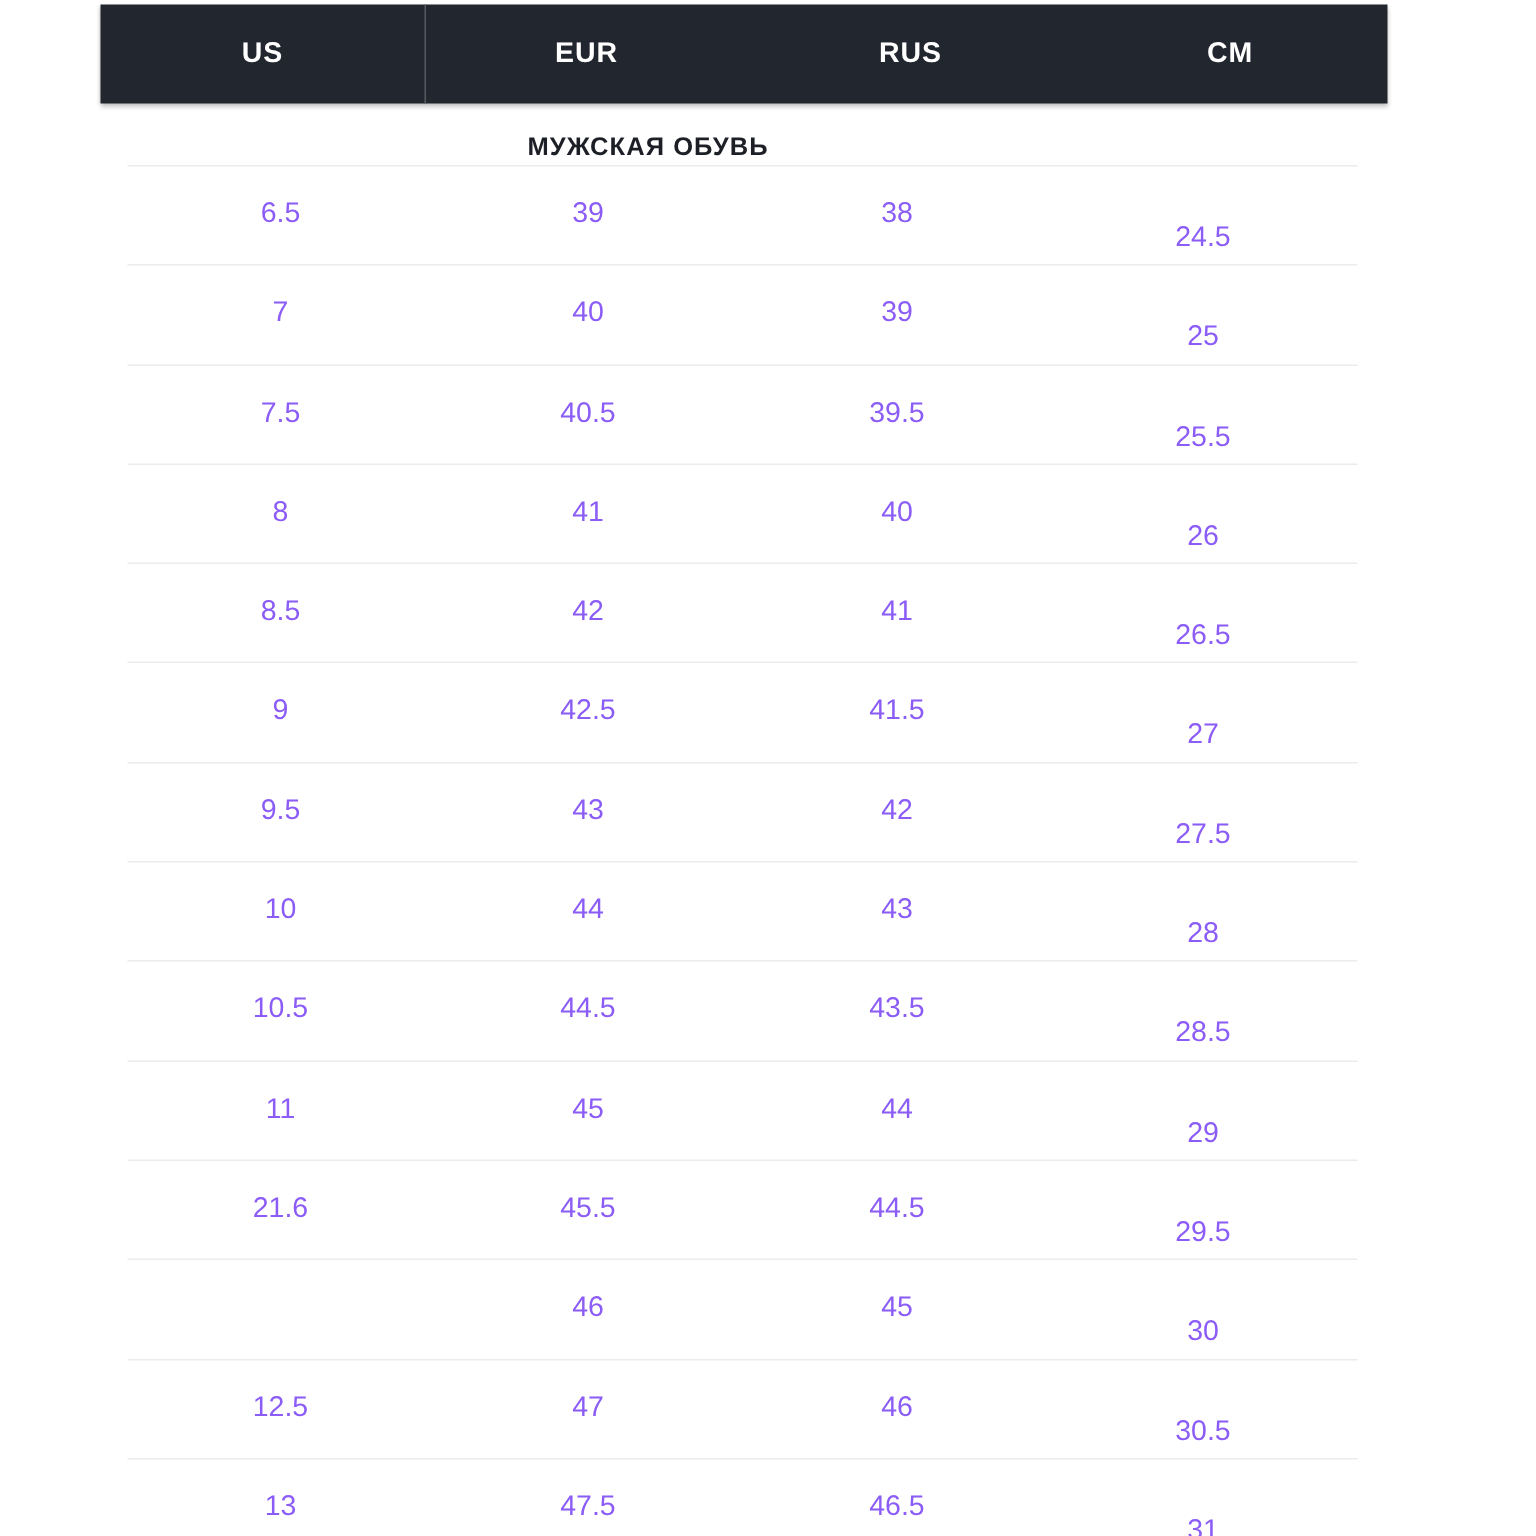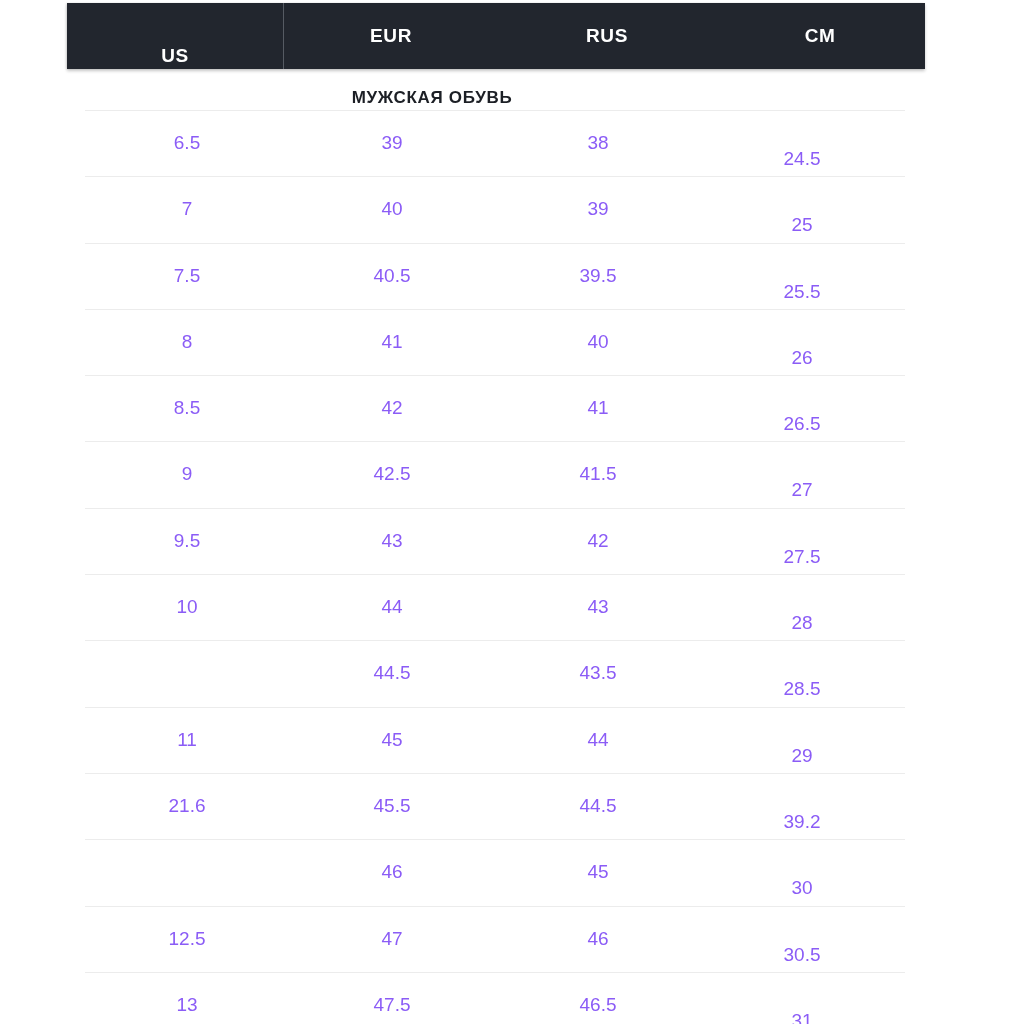--- a/index.html
+++ b/index.html
@@ -43,7 +43,7 @@
     text-align: center;
   }
 
-  .hcell-us  { left: 0px;   width: 216px; margin-top: 20px; }
+  .hcell-us  { left: 0px;   width: 216px; }
   .hcell-eur { left: 216px; width: 216px; }
   .hcell-rus { left: 432px; width: 216px; }
   .hcell-cm  { left: 648px; width: 210px; }

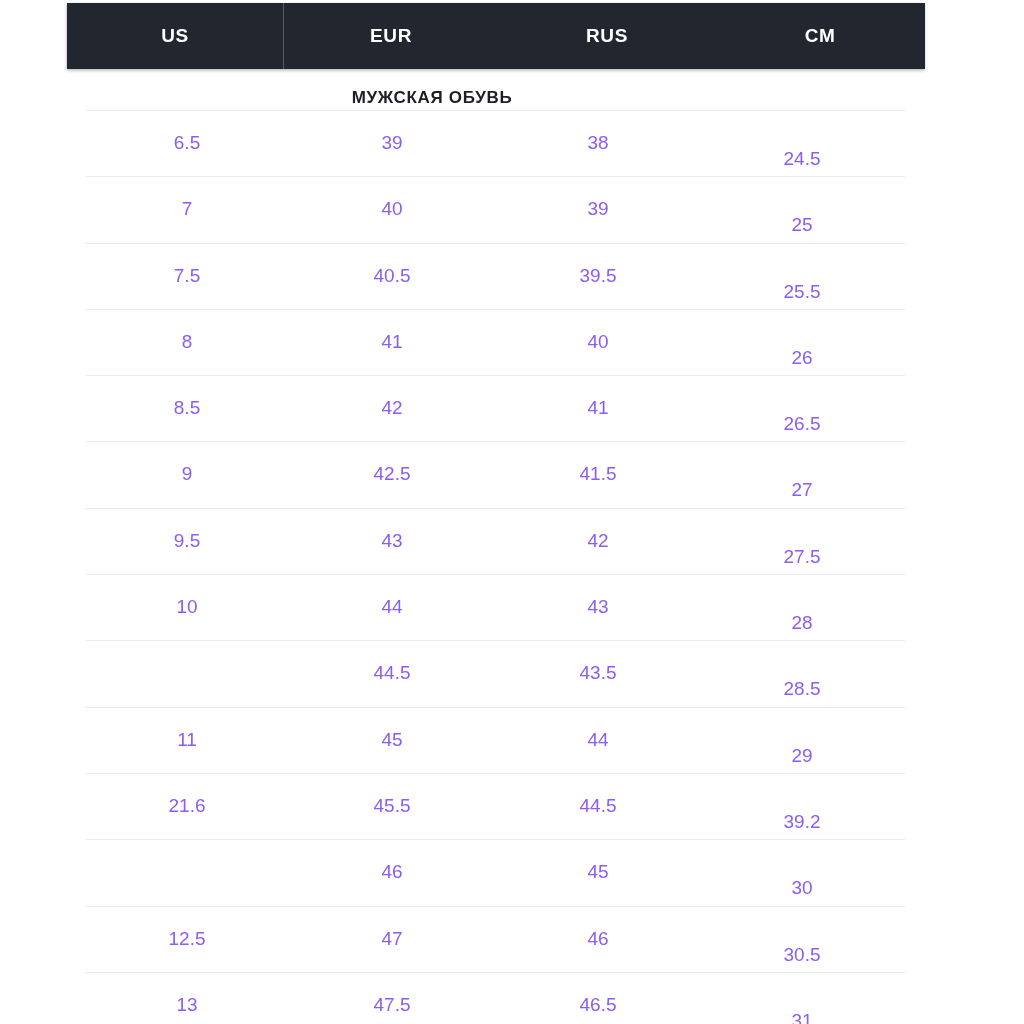--- a/index.html
+++ b/index.html
@@ -188,6 +188,7 @@
       </div>
       <div class="row">
         <div class="divider"></div>
+        <div class="cell cell-us">10.5</div>
         <div class="cell cell-eur">44.5</div>
         <div class="cell cell-rus">43.5</div>
         <div class="cell cell-cm">28.5</div>

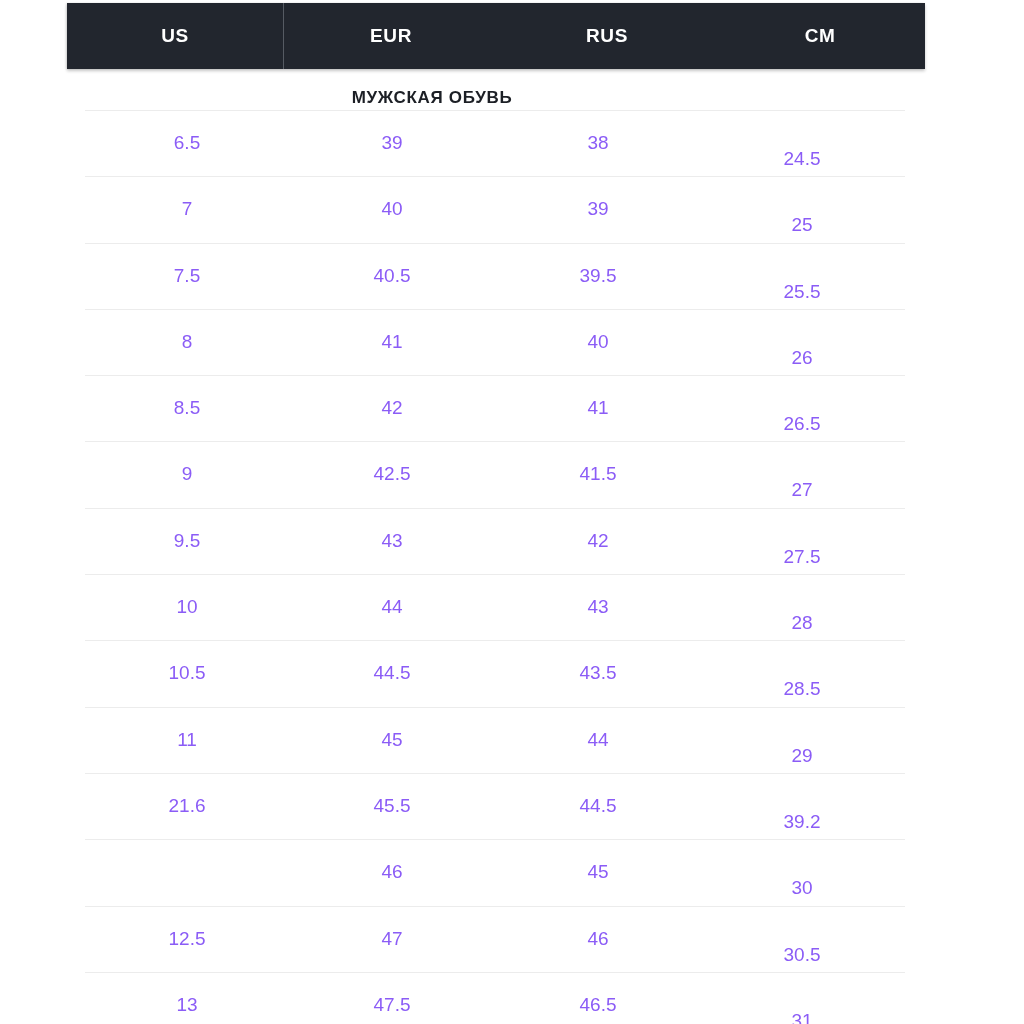--- a/index.html
+++ b/index.html
@@ -205,7 +205,7 @@
         <div class="cell cell-us">21.6</div>
         <div class="cell cell-eur">45.5</div>
         <div class="cell cell-rus">44.5</div>
-        <div class="cell cell-cm">39.2</div>
+        <div class="cell cell-cm">29.5</div>
       </div>
       <div class="row">
         <div class="divider"></div>

